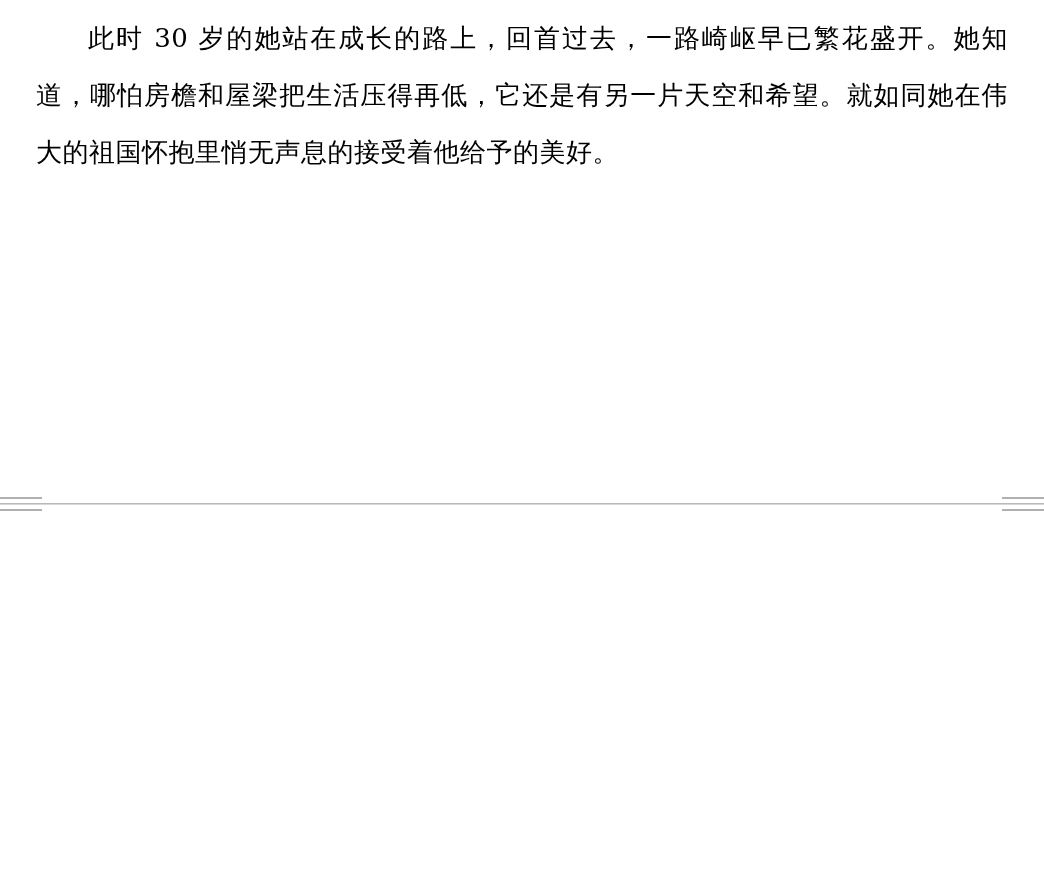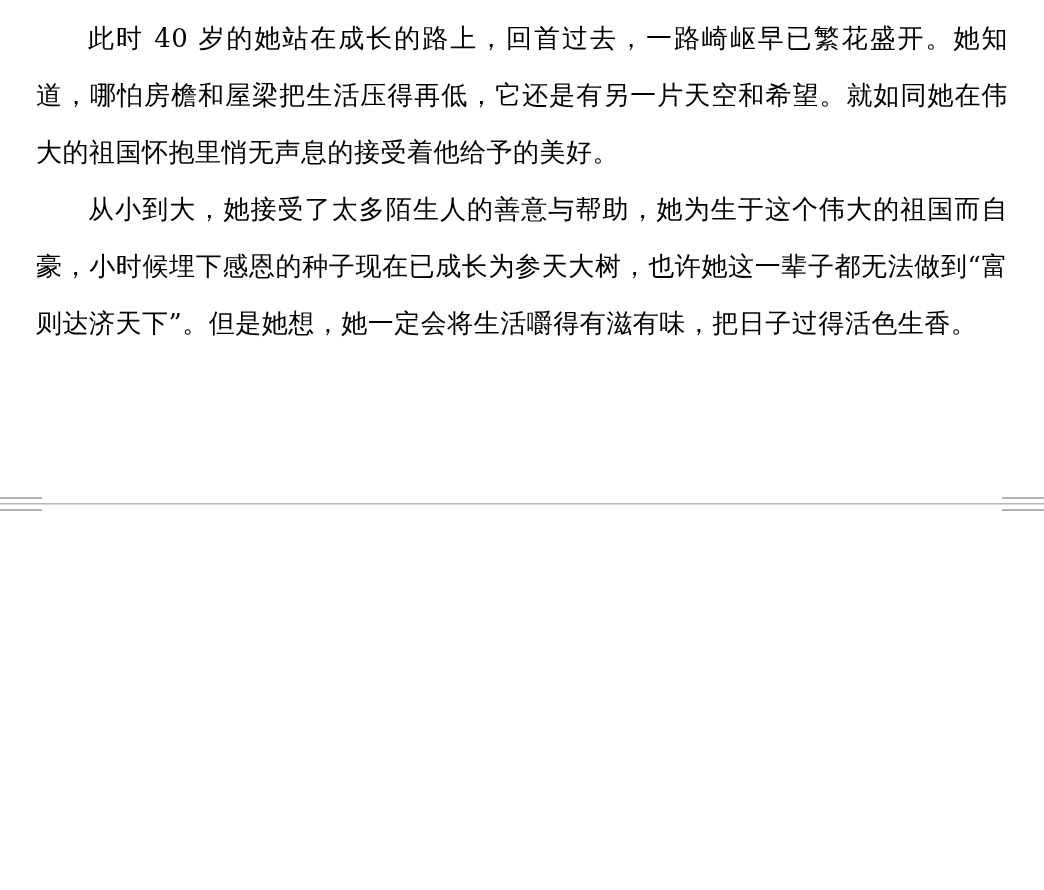--- a/index.html
+++ b/index.html
@@ -85,7 +85,7 @@
 <div class="page">
 
   <div class="doc-body">
-    <p class="para">此时 40 岁的她站在成长的路上，回首过去，一路崎岖早已繁花盛开。她知道，哪怕房檐和屋梁把生活压得再低，它还是有另一片天空和希望。就如同她在伟大的祖国怀抱里悄无声息的接受着他给予的美好。</p>
+    <p class="para">此时 30 岁的她站在成长的路上，回首过去，一路崎岖早已繁花盛开。她知道，哪怕房檐和屋梁把生活压得再低，它还是有另一片天空和希望。就如同她在伟大的祖国怀抱里悄无声息的接受着他给予的美好。</p>
     <p class="para">从小到大，她接受了太多陌生人的善意与帮助，她为生于这个伟大的祖国而自豪，小时候埋下感恩的种子现在已成长为参天大树，也许她这一辈子都无法做到“富则达济天下”。但是她想，她一定会将生活嚼得有滋有味，把日子过得活色生香。</p>
   </div>
 

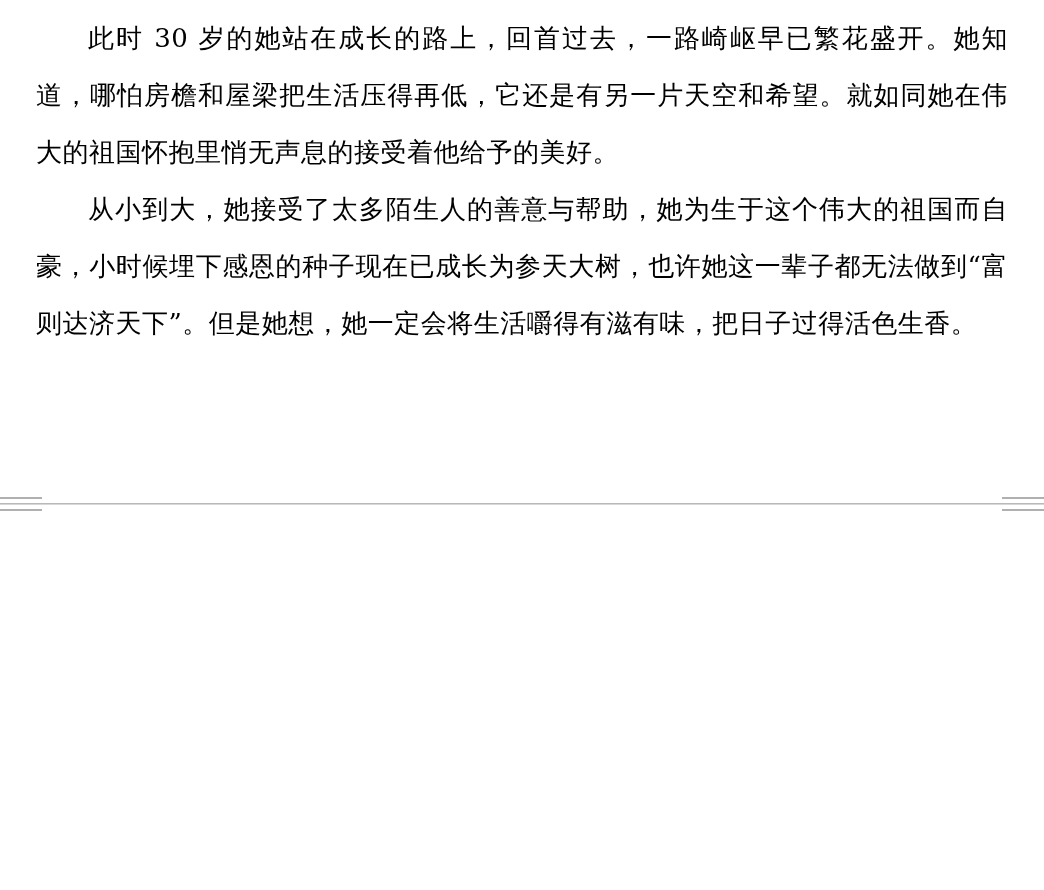--- a/index.html
+++ b/index.html
@@ -86,7 +86,6 @@
 
   <div class="doc-body">
     <p class="para">此时 30 岁的她站在成长的路上，回首过去，一路崎岖早已繁花盛开。她知道，哪怕房檐和屋梁把生活压得再低，它还是有另一片天空和希望。就如同她在伟大的祖国怀抱里悄无声息的接受着他给予的美好。</p>
-    <p class="para">从小到大，她接受了太多陌生人的善意与帮助，她为生于这个伟大的祖国而自豪，小时候埋下感恩的种子现在已成长为参天大树，也许她这一辈子都无法做到“富则达济天下”。但是她想，她一定会将生活嚼得有滋有味，把日子过得活色生香。</p>
   </div>
 
   <div class="break-marks">

